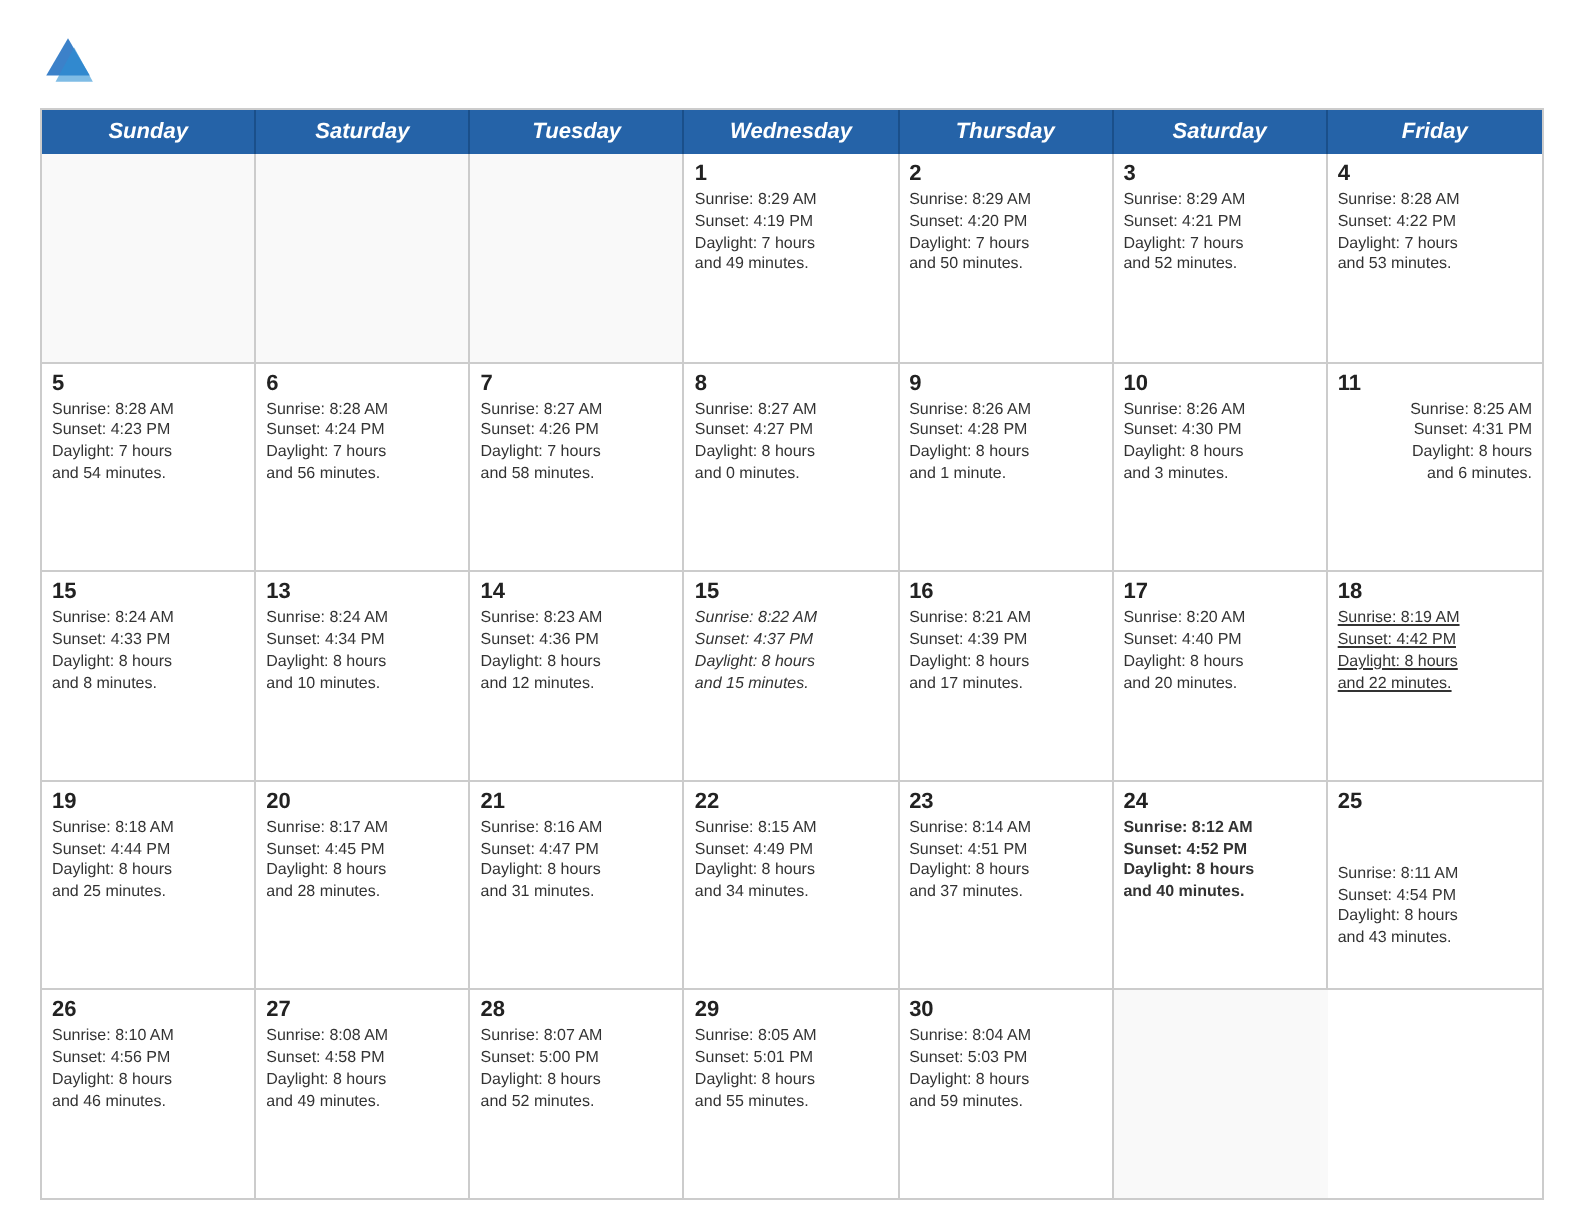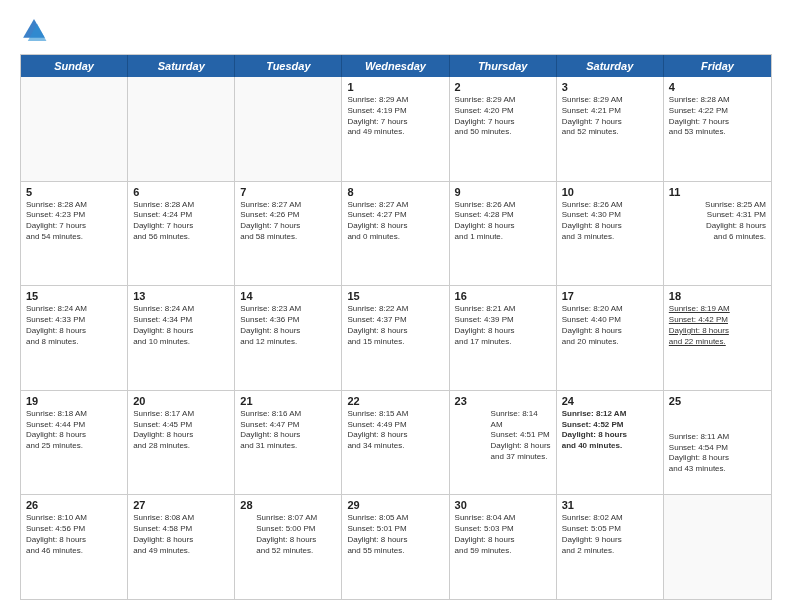--- a/index.html
+++ b/index.html
@@ -249,7 +249,7 @@
           </div>
           <div class="cal-cell">
             <span class="day-num">15</span>
-            <div class="cell-detail" style="white-space: pre-line;">Sunrise: 8:22 AM
+            <div class="cell-detail" style="white-space: pre-line; font-style: italic;">Sunrise: 8:22 AM
 Sunset: 4:37 PM
 Daylight: 8 hours
 and 15 minutes.</div>

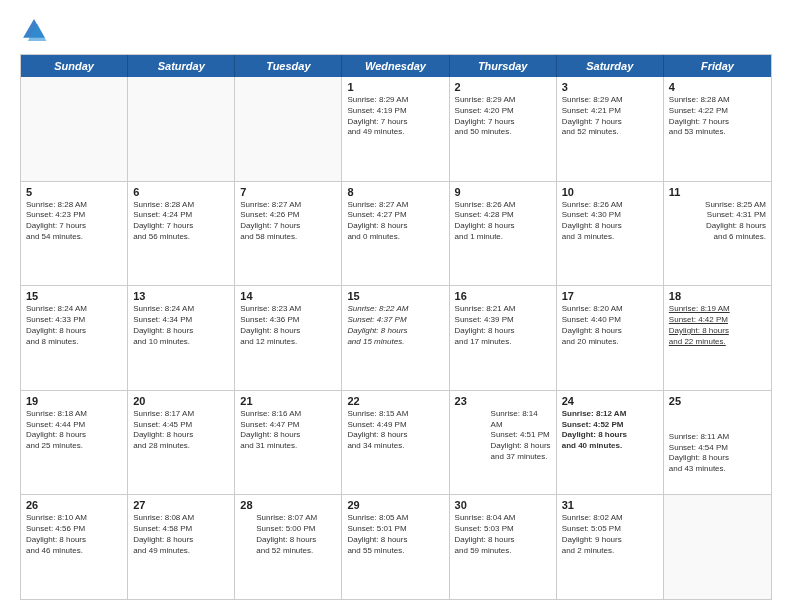--- a/index.html
+++ b/index.html
@@ -307,7 +307,7 @@
           </div>
           <div class="cal-cell">
             <span class="day-num">23</span>
-            <div class="cell-detail" style="white-space: pre-line; margin-left: 36px;">Sunrise: 8:14 AM
+            <div class="cell-detail" style="white-space: pre-line;">Sunrise: 8:14 AM
 Sunset: 4:51 PM
 Daylight: 8 hours
 and 37 minutes.</div>

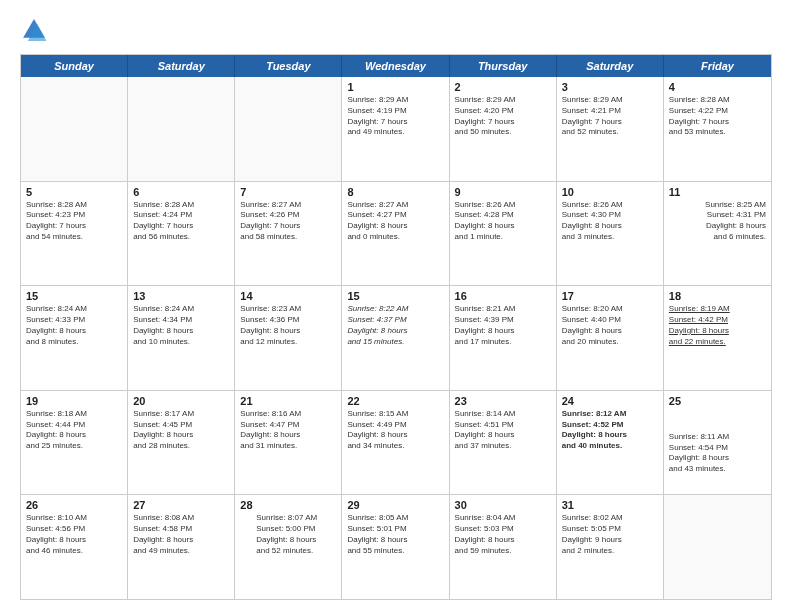--- a/index.html
+++ b/index.html
@@ -363,13 +363,6 @@
 Daylight: 8 hours
 and 59 minutes.</div>
           </div>
-          <div class="cal-cell">
-            <span class="day-num">31</span>
-            <div class="cell-detail" style="white-space: pre-line;">Sunrise: 8:02 AM
-Sunset: 5:05 PM
-Daylight: 9 hours
-and 2 minutes.</div>
-          </div>
           <div class="cal-cell empty"></div>
         </div>
       </div>

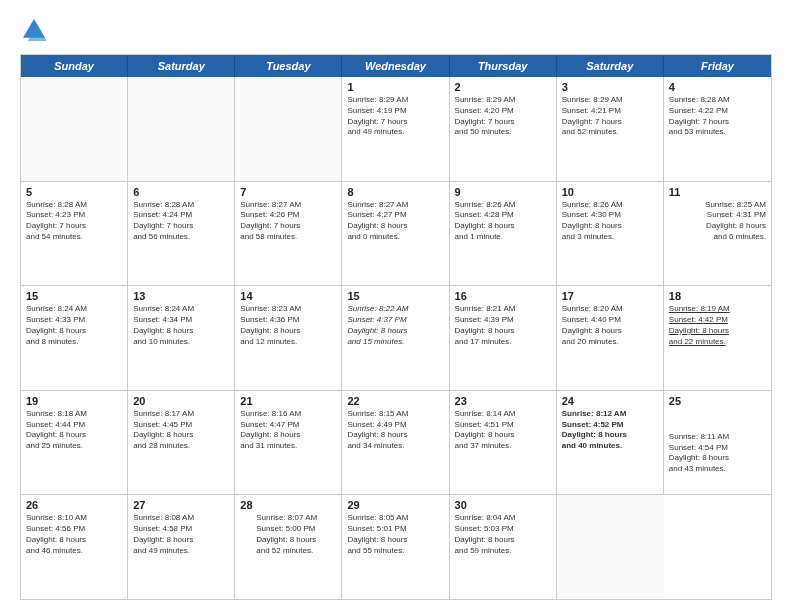--- a/index.html
+++ b/index.html
@@ -344,7 +344,7 @@
           </div>
           <div class="cal-cell">
             <span class="day-num">28</span>
-            <div class="cell-detail" style="white-space: pre-line; margin-left: 16px;">Sunrise: 8:07 AM
+            <div class="cell-detail" style="white-space: pre-line;">Sunrise: 8:07 AM
 Sunset: 5:00 PM
 Daylight: 8 hours
 and 52 minutes.</div>

